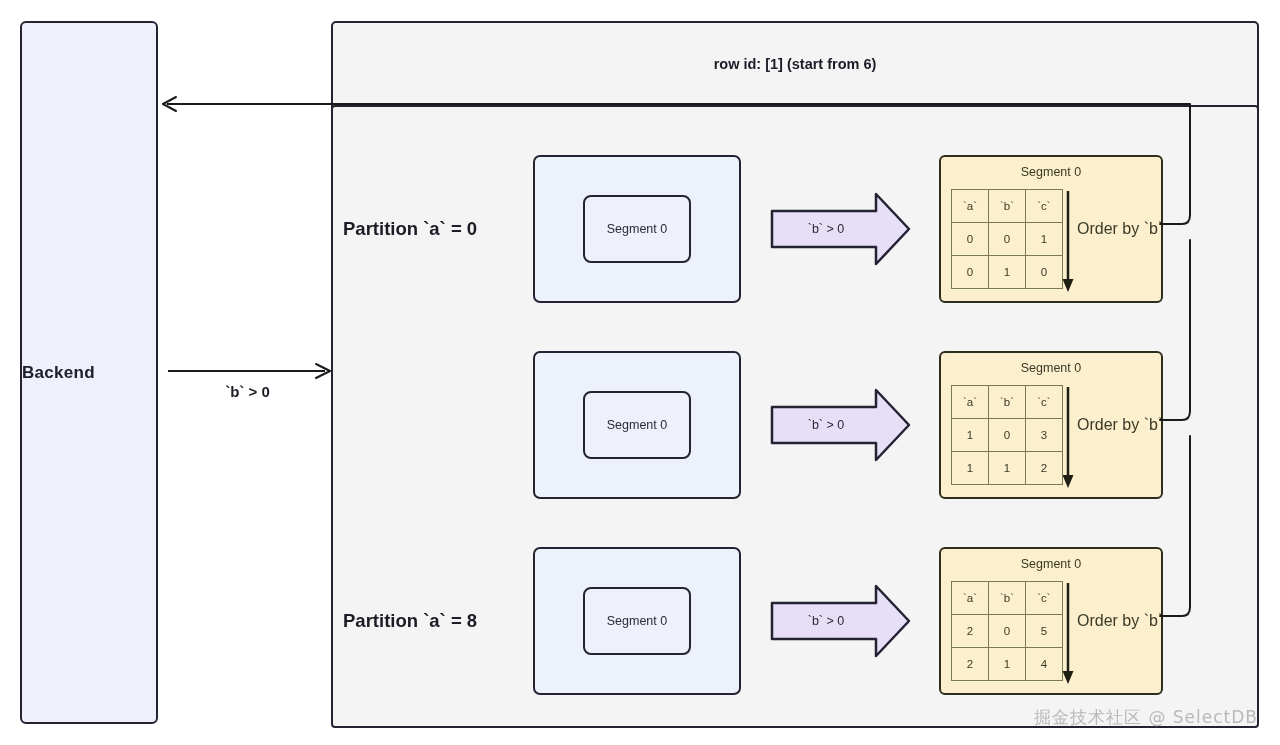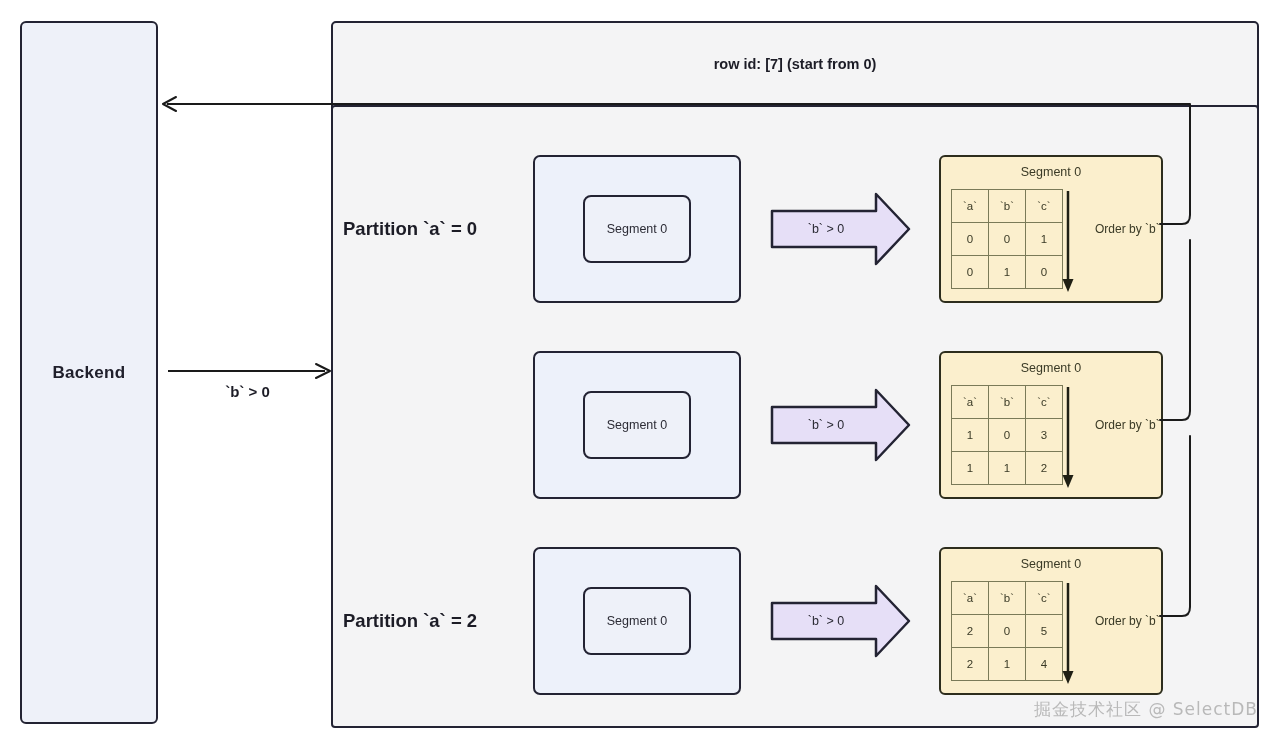--- a/index.html
+++ b/index.html
@@ -248,7 +248,7 @@
   </div>
 
   <div class="outer-frame">
-    <div class="frame-title">row id: [7]  (start from 0)</div>
+    <div class="frame-title">row id: [1]  (start from 6)</div>
 
     <div class="inner-frame">
 

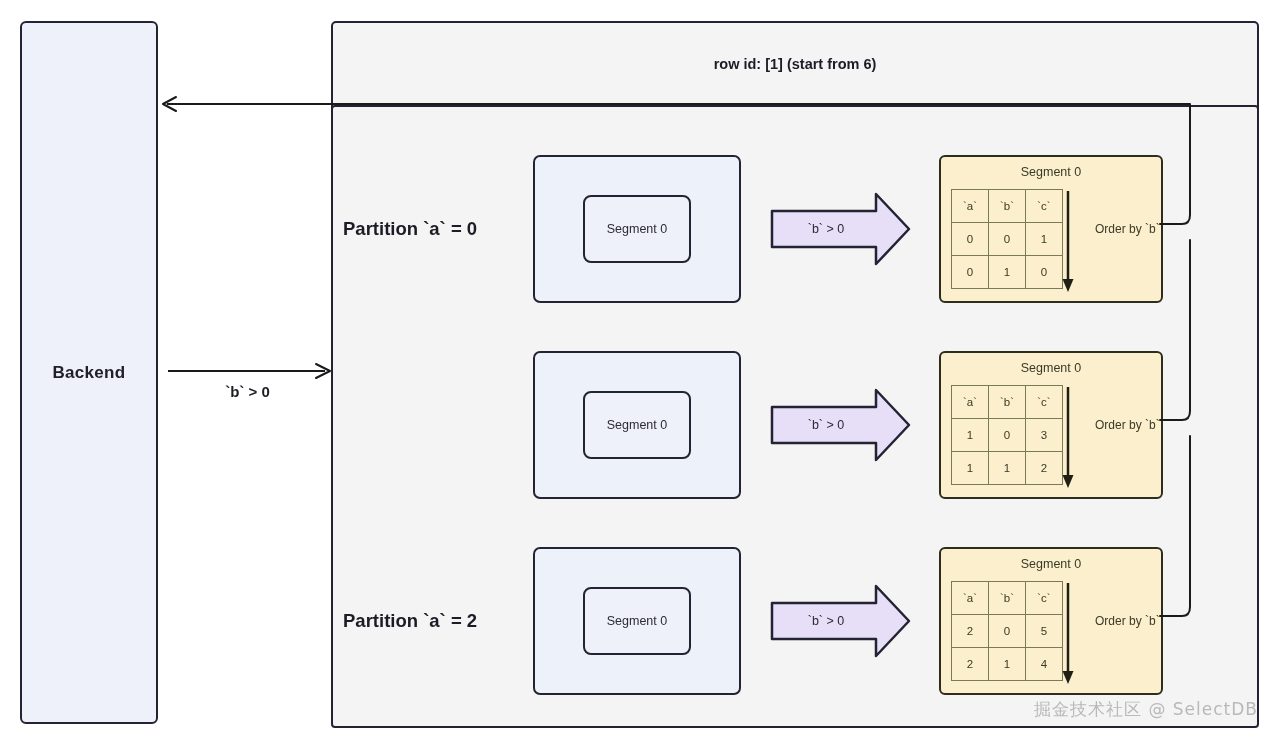--- a/index.html
+++ b/index.html
@@ -211,10 +211,9 @@
     left: 136px;
     top: 50%;
     transform: translateY(-50%);
-    font-size: 12px;
+    font-size: 16px;
     color: #3a3a26;
     white-space: nowrap;
-    margin-left: 18px;
   }
 
   

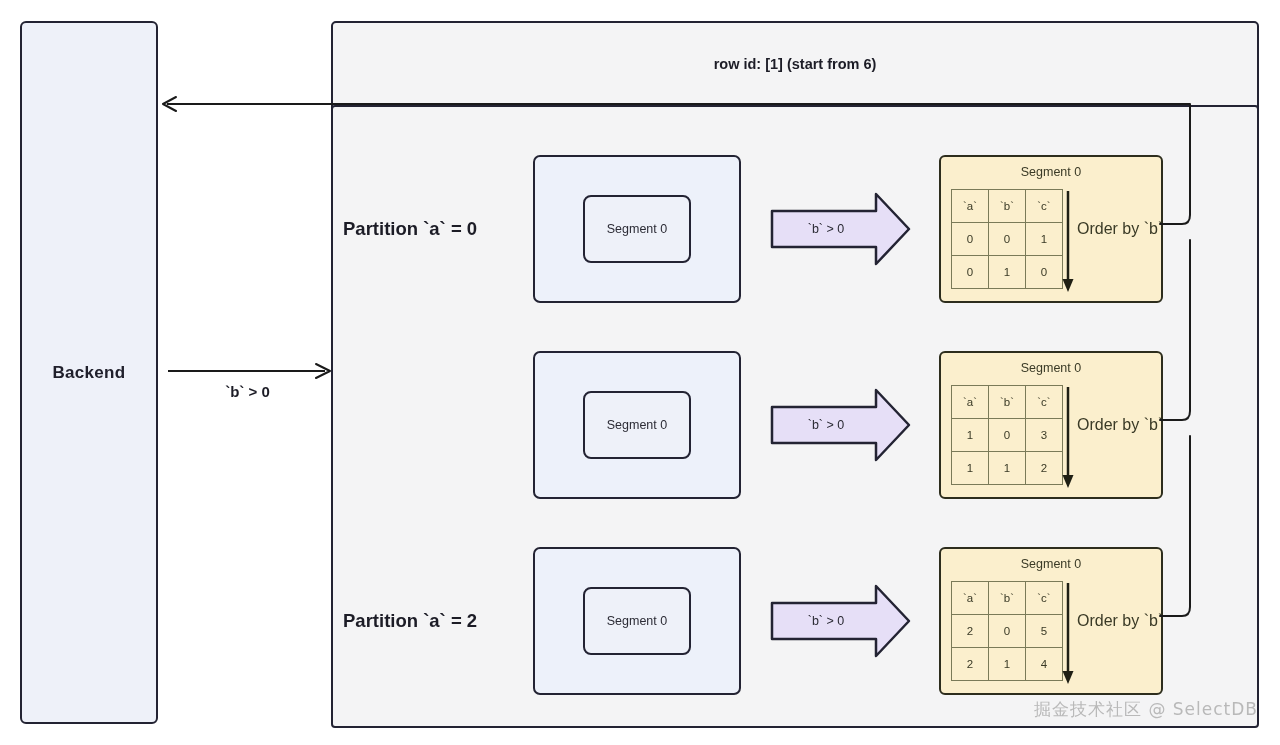--- a/index.html
+++ b/index.html
@@ -40,7 +40,7 @@
     top: 50%;
     width: 100%;
     transform: translateY(-50%);
-    text-align: center;
+    text-align: left;
     font-size: 17px;
     font-weight: bold;
     color: #20202c;

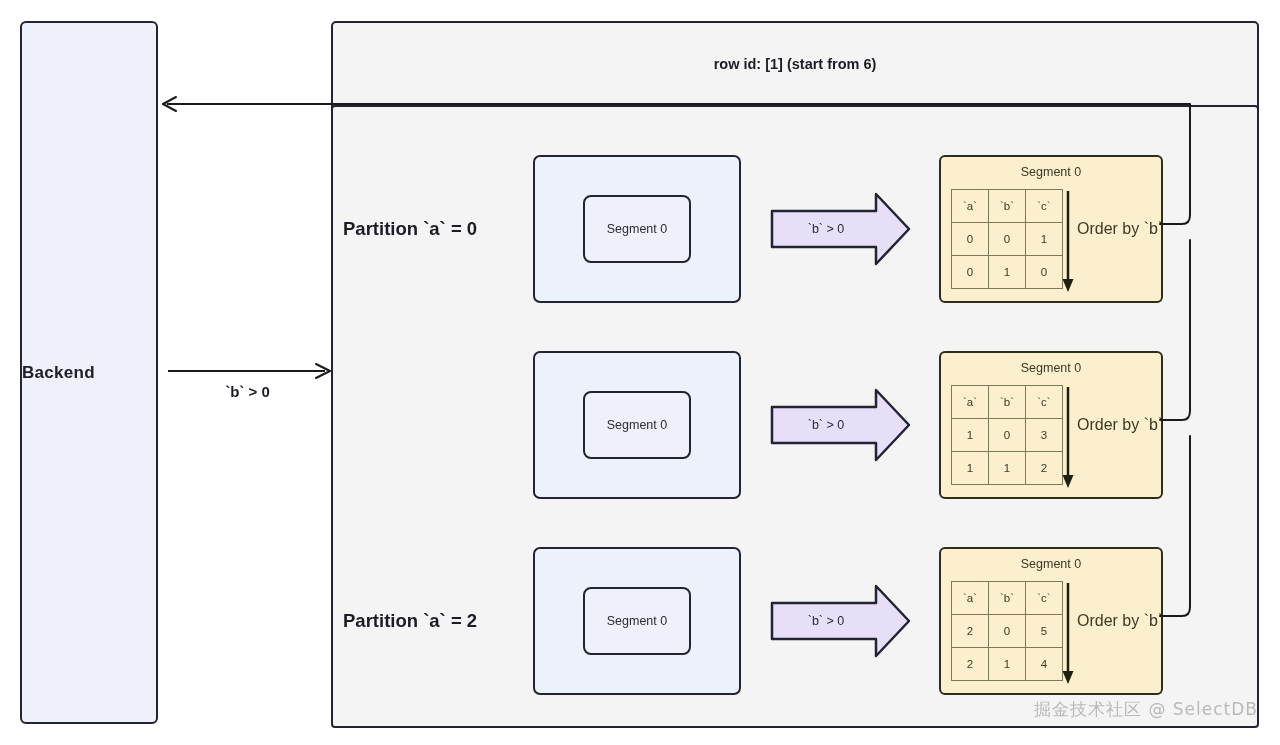--- a/index.html
+++ b/index.html
@@ -341,7 +341,7 @@
       </div>
 
       <div class="row row-2">
-        <div class="partition-label">Partition `a` = 2</div>
+        <div class="partition-label">Partition `a` = 8</div>
 
         <div class="segment-box">
           <div class="segment-inner">Segment 0</div>

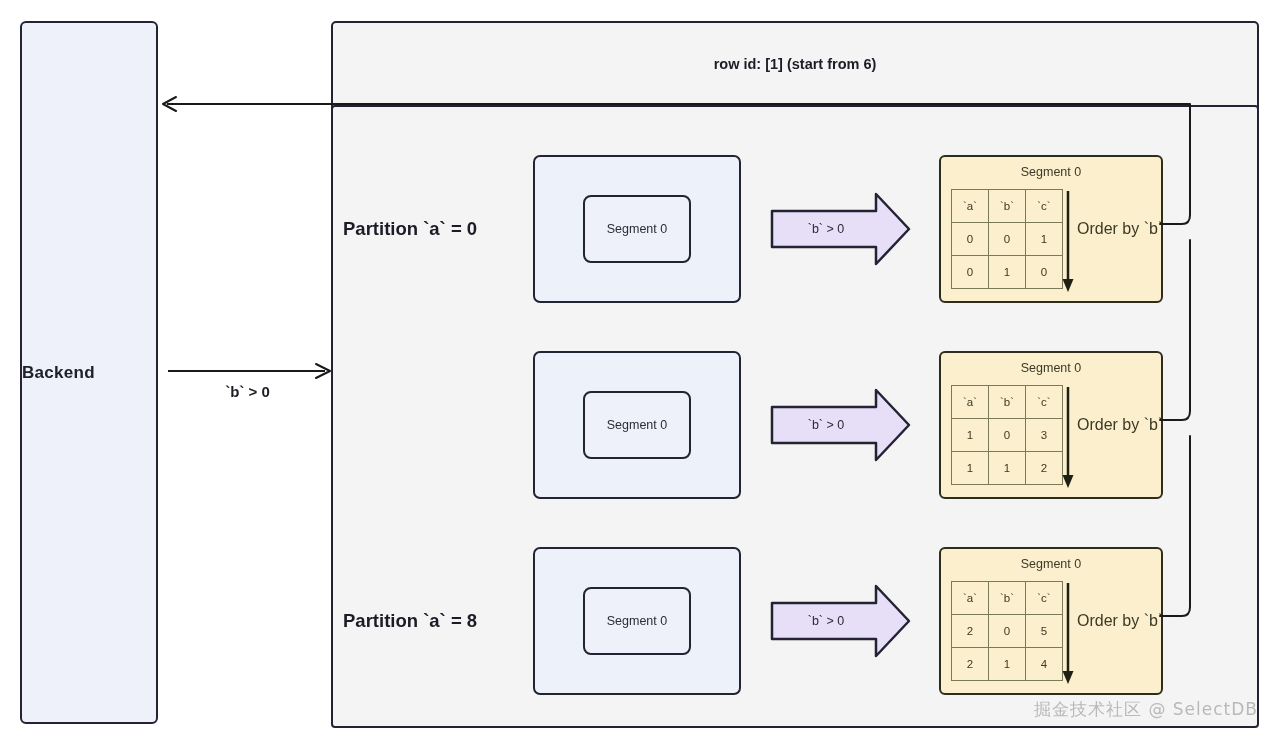--- a/index.html
+++ b/index.html
@@ -220,7 +220,7 @@
   .watermark {
     position: absolute;
     right: 22px;
-    bottom: 24px;
+    bottom: 16px;
     font-size: 17px;
     color: #b9b9b9;
     letter-spacing: 1px;

